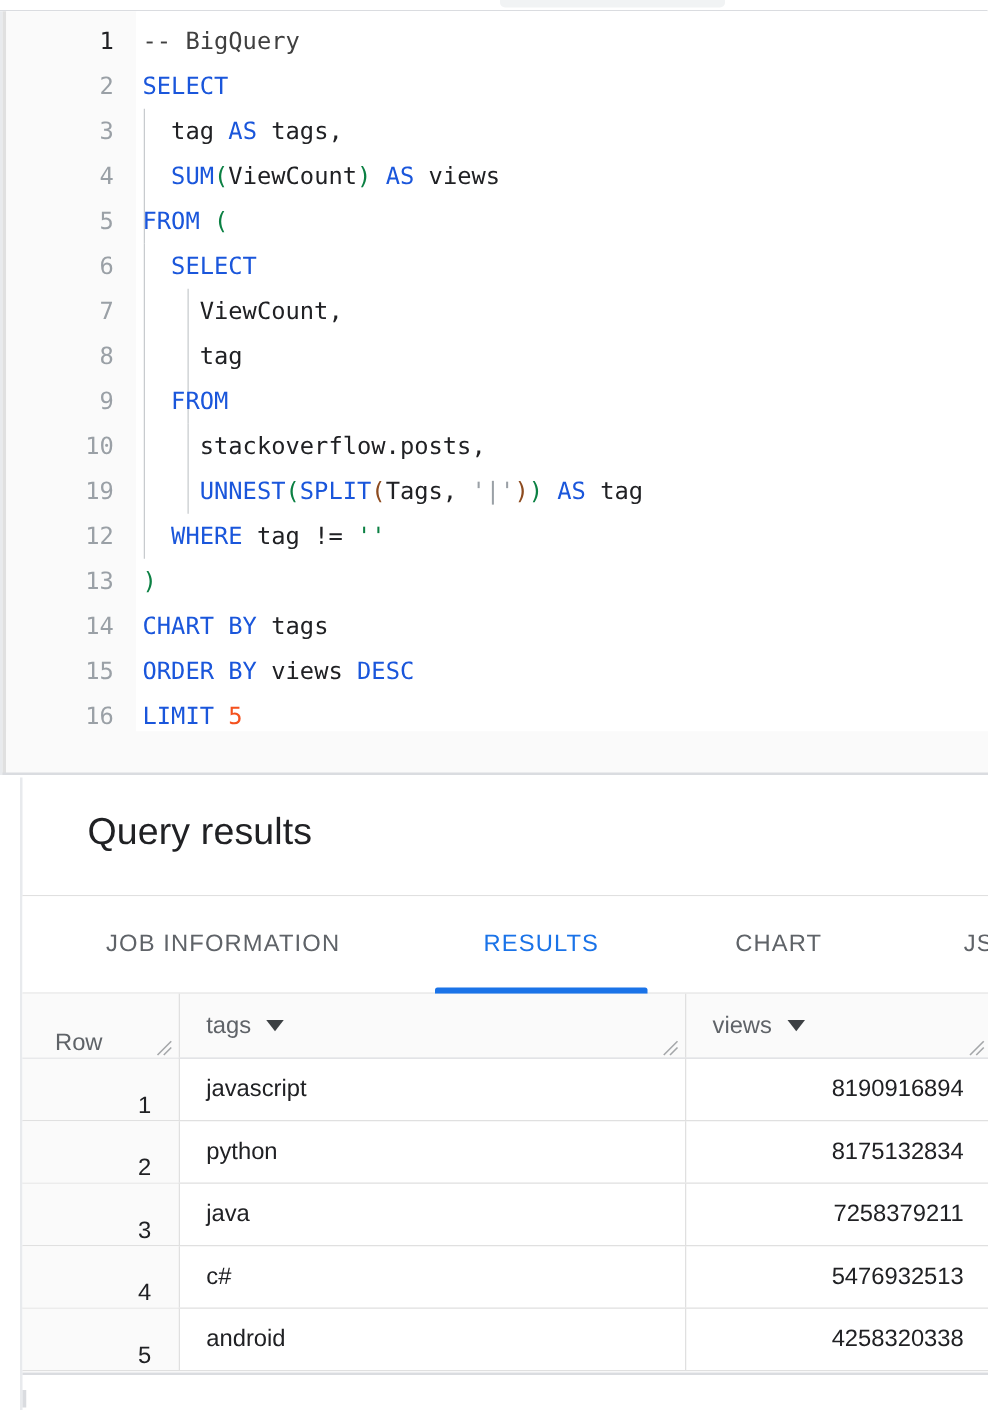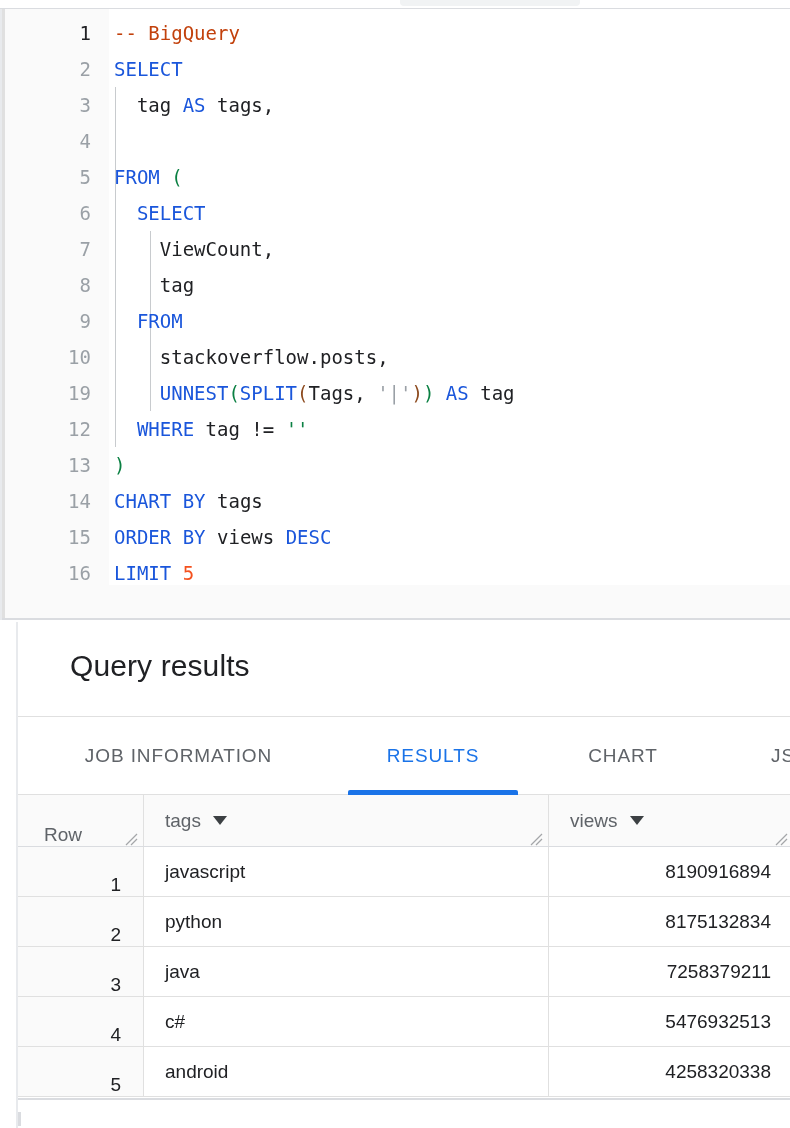--- a/index.html
+++ b/index.html
@@ -76,7 +76,7 @@
 
   
   .kw   { color: #1a56db; }
-  .cmt  { color: #c2410c; }
+  .cmt  { color: #404040; }
   .num  { color: #f4511e; }
   .str  { color: #0b8043; }
   .strm { color: #9aa0a6; }

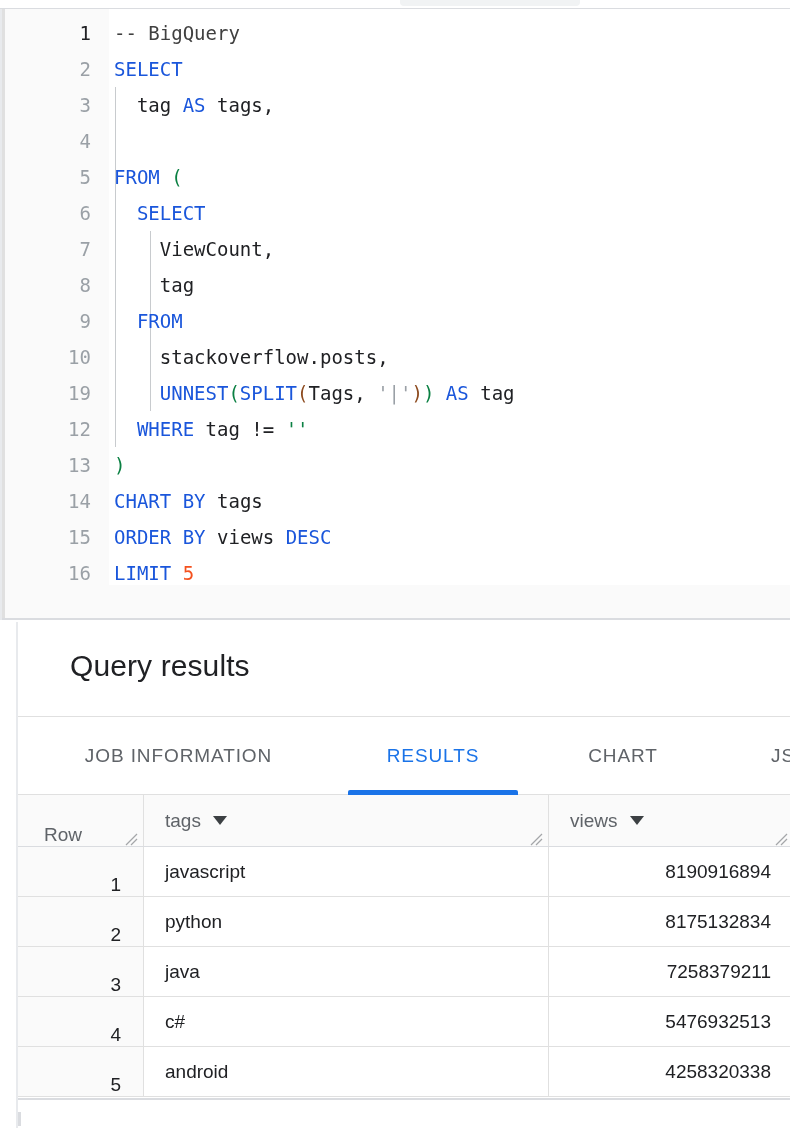--- a/index.html
+++ b/index.html
@@ -184,7 +184,7 @@
       <div class="code-line" style="top: 6px;"><span class="ln active">1</span><span class="code-text"><span class="cmt">-- BigQuery</span></span></div>
       <div class="code-line" style="top: 42px;"><span class="ln">2</span><span class="code-text"><span class="kw">SELECT</span></span></div>
       <div class="code-line" style="top: 78px;"><span class="ln">3</span><span class="code-text">  <span class="id">tag</span> <span class="kw">AS</span> <span class="id">tags</span>,</span></div>
-      <div class="code-line" style="top: 114px;"><span class="ln">4</span></div>
+      <div class="code-line" style="top: 114px;"><span class="ln">4</span><span class="code-text">  <span class="kw">SUM</span><span class="p1">(</span><span class="id">ViewCount</span><span class="p1">)</span> <span class="kw">AS</span> <span class="id">views</span></span></div>
       <div class="code-line" style="top: 150px;"><span class="ln">5</span><span class="code-text"><span class="kw">FROM</span> <span class="p1">(</span></span></div>
       <div class="code-line" style="top: 186px;"><span class="ln">6</span><span class="code-text">  <span class="kw">SELECT</span></span></div>
       <div class="code-line" style="top: 222px;"><span class="ln">7</span><span class="code-text">    <span class="id">ViewCount</span>,</span></div>

